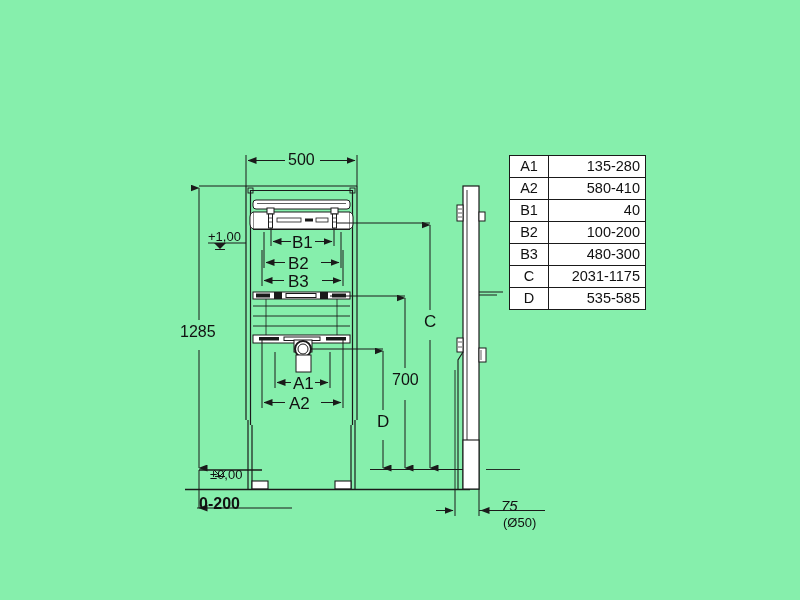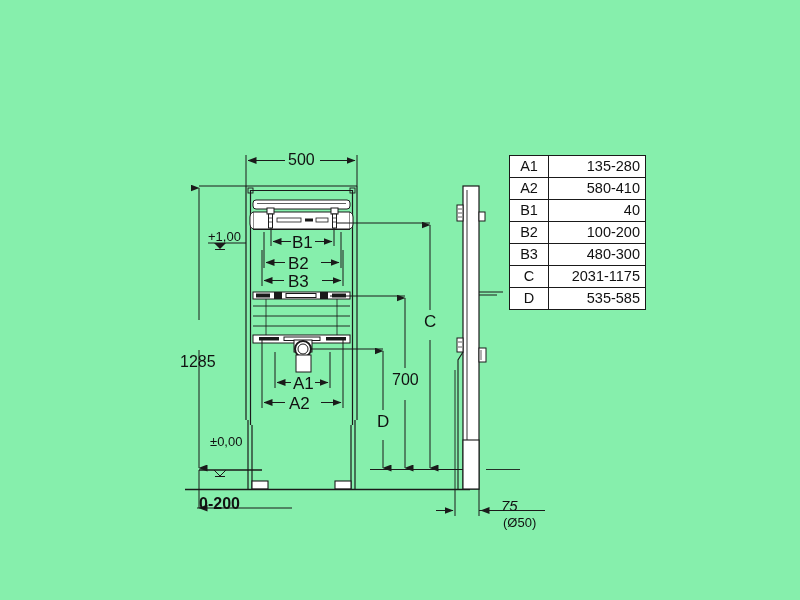--- a/index.html
+++ b/index.html
@@ -314,7 +314,7 @@
 
   <div class="lbl" style="left:288px; top:152px; font-size:16px;">500</div>
 
-  <div class="lbl" style="left:180px; top:324px; font-size:16px;margin-top:30px;">1285</div>
+  <div class="lbl" style="left:180px; top:324px; font-size:16px;">1285</div>
 
   <div class="lbl" style="left:208px; top:230px; font-size:13px;">+1,00</div>
 

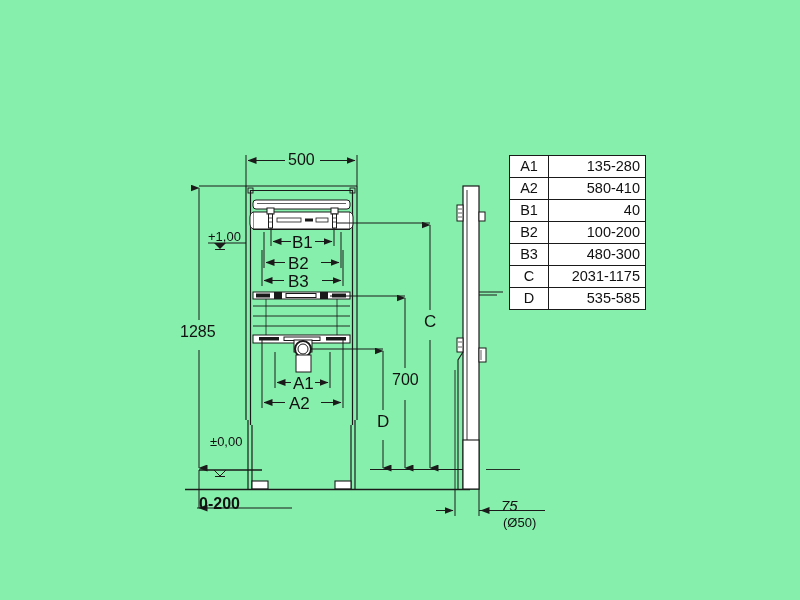--- a/index.html
+++ b/index.html
@@ -318,7 +318,7 @@
 
   <div class="lbl" style="left:208px; top:230px; font-size:13px;">+1,00</div>
 
-  <div class="lbl" style="left:210px; top:435px; font-size:13px;">±0,00</div>
+  <div class="lbl" style="left:210px; top:468px; font-size:13px;">±0,00</div>
 
   <div class="lbl" style="left:199px; top:496px; font-size:16px;font-weight:bold;">0-200</div>
 

